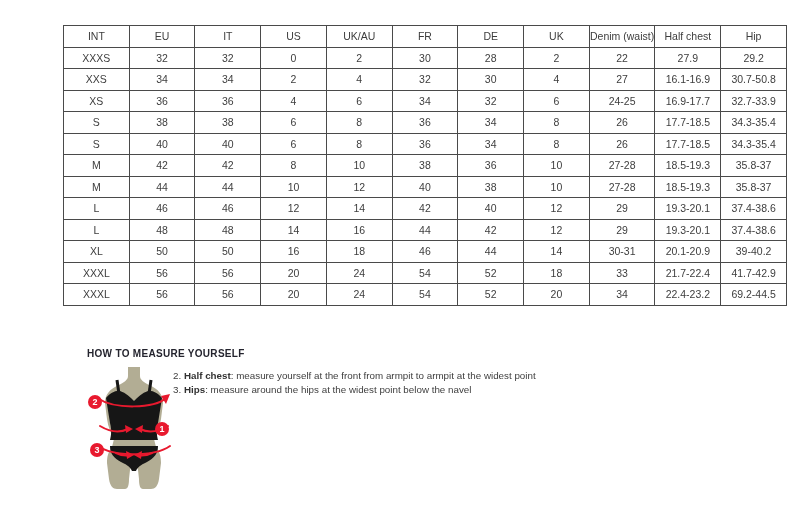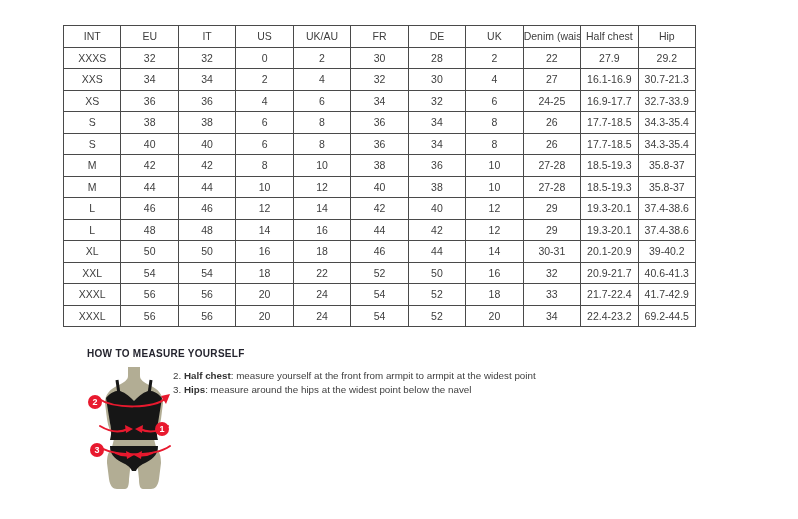--- a/index.html
+++ b/index.html
@@ -8,7 +8,7 @@
 
   
   .size-table {
-    position:absolute; left:63px; top:25px; width:633px;
+    position:absolute; left:63px; top:25px; width:724px;
     border-collapse:collapse; table-layout:fixed;
     border:1.5px solid #3a3a3a;
   }

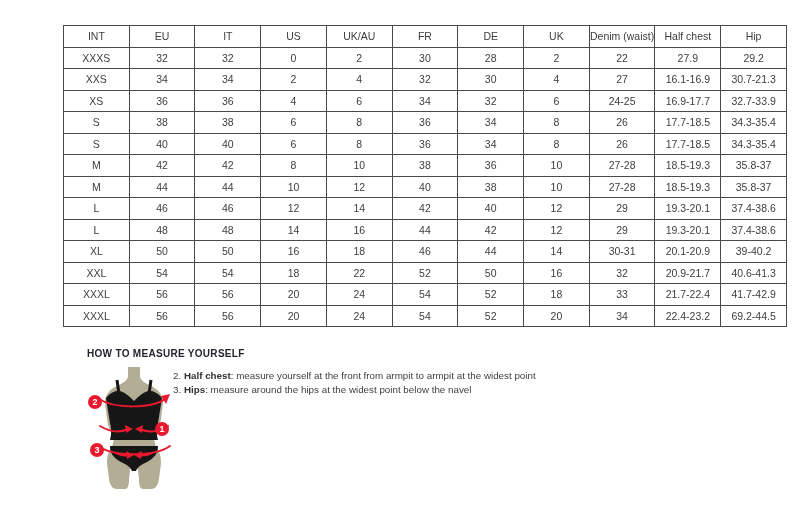--- a/index.html
+++ b/index.html
@@ -82,7 +82,7 @@
           <td>4</td>
           <td>27</td>
           <td>16.1-16.9</td>
-          <td>30.7-21.3</td>
+          <td>30.7-50.8</td>
         </tr>
         <tr>
           <td>XS</td>

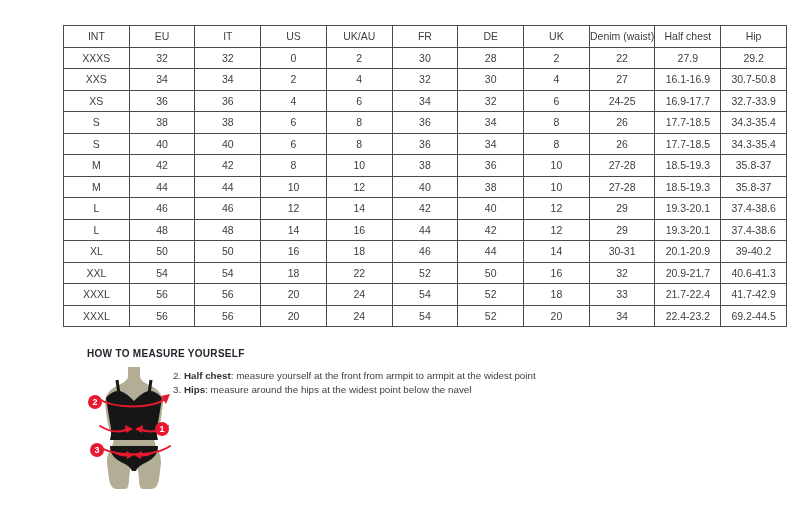--- a/index.html
+++ b/index.html
@@ -187,19 +187,6 @@
           <td>30-31</td>
           <td>20.1-20.9</td>
           <td>39-40.2</td>
-        </tr>
-        <tr>
-          <td>XXL</td>
-          <td>54</td>
-          <td>54</td>
-          <td>18</td>
-          <td>22</td>
-          <td>52</td>
-          <td>50</td>
-          <td>16</td>
-          <td>32</td>
-          <td>20.9-21.7</td>
-          <td>40.6-41.3</td>
         </tr>
         <tr>
           <td>XXXL</td>

